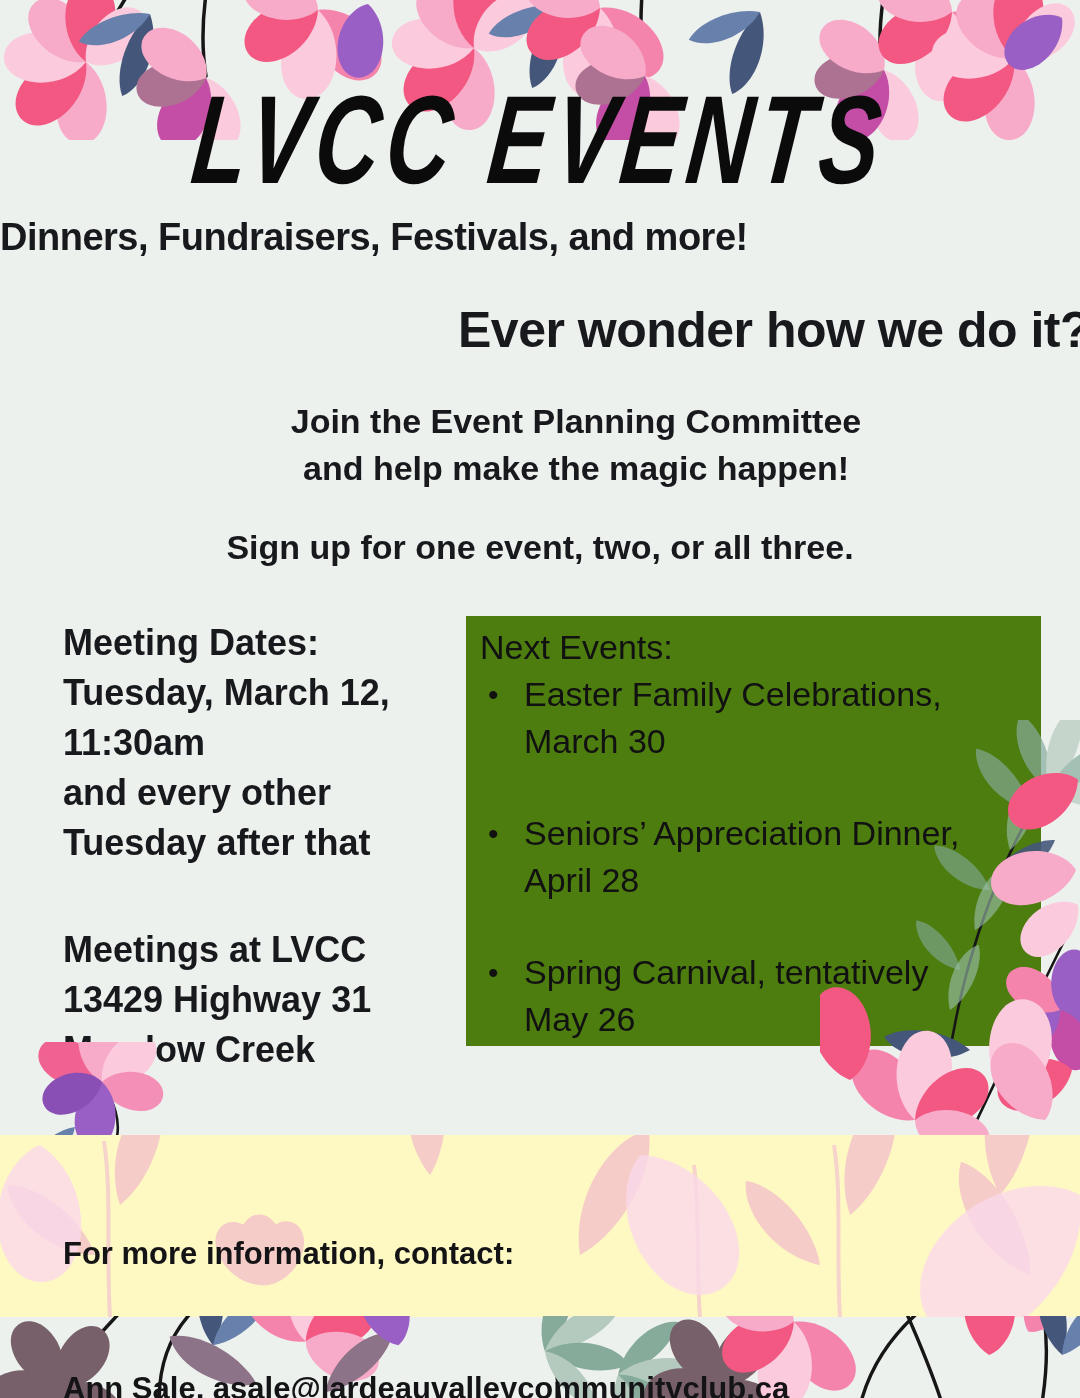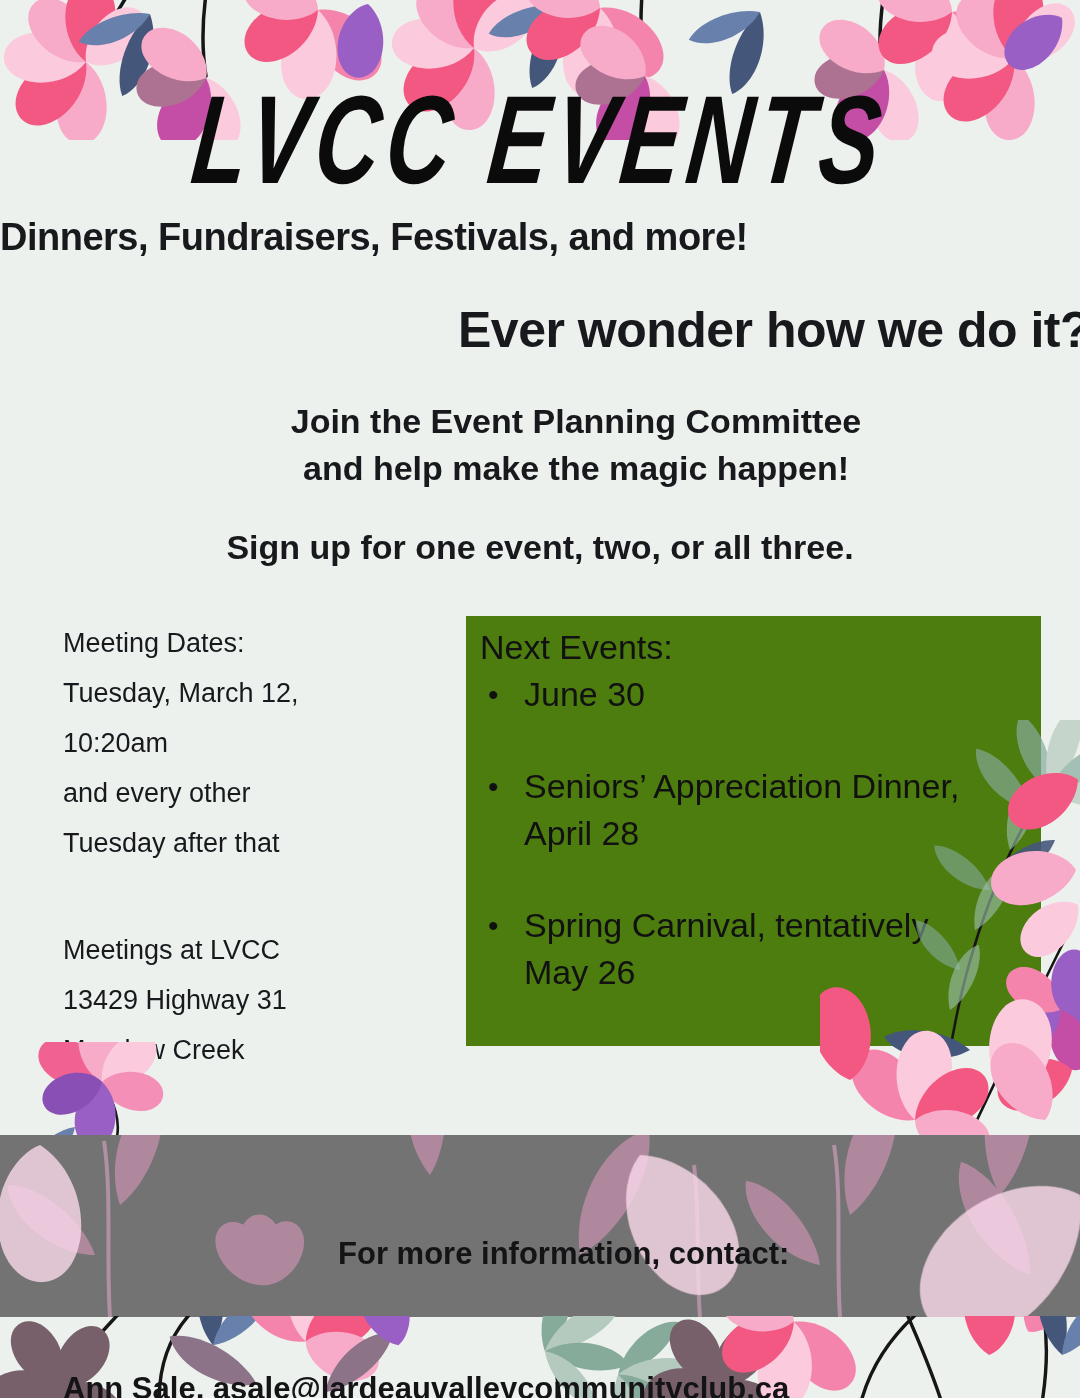--- a/index.html
+++ b/index.html
@@ -38,7 +38,7 @@
   }
   .meeting{
     top:618px; left:63px; width:400px;
-    font-size:27px; line-height:50px; font-weight:400;
+    font-size:36px; line-height:50px; font-weight:700;
   }
   .meeting .location{margin-top:57px;}
   .events-box{

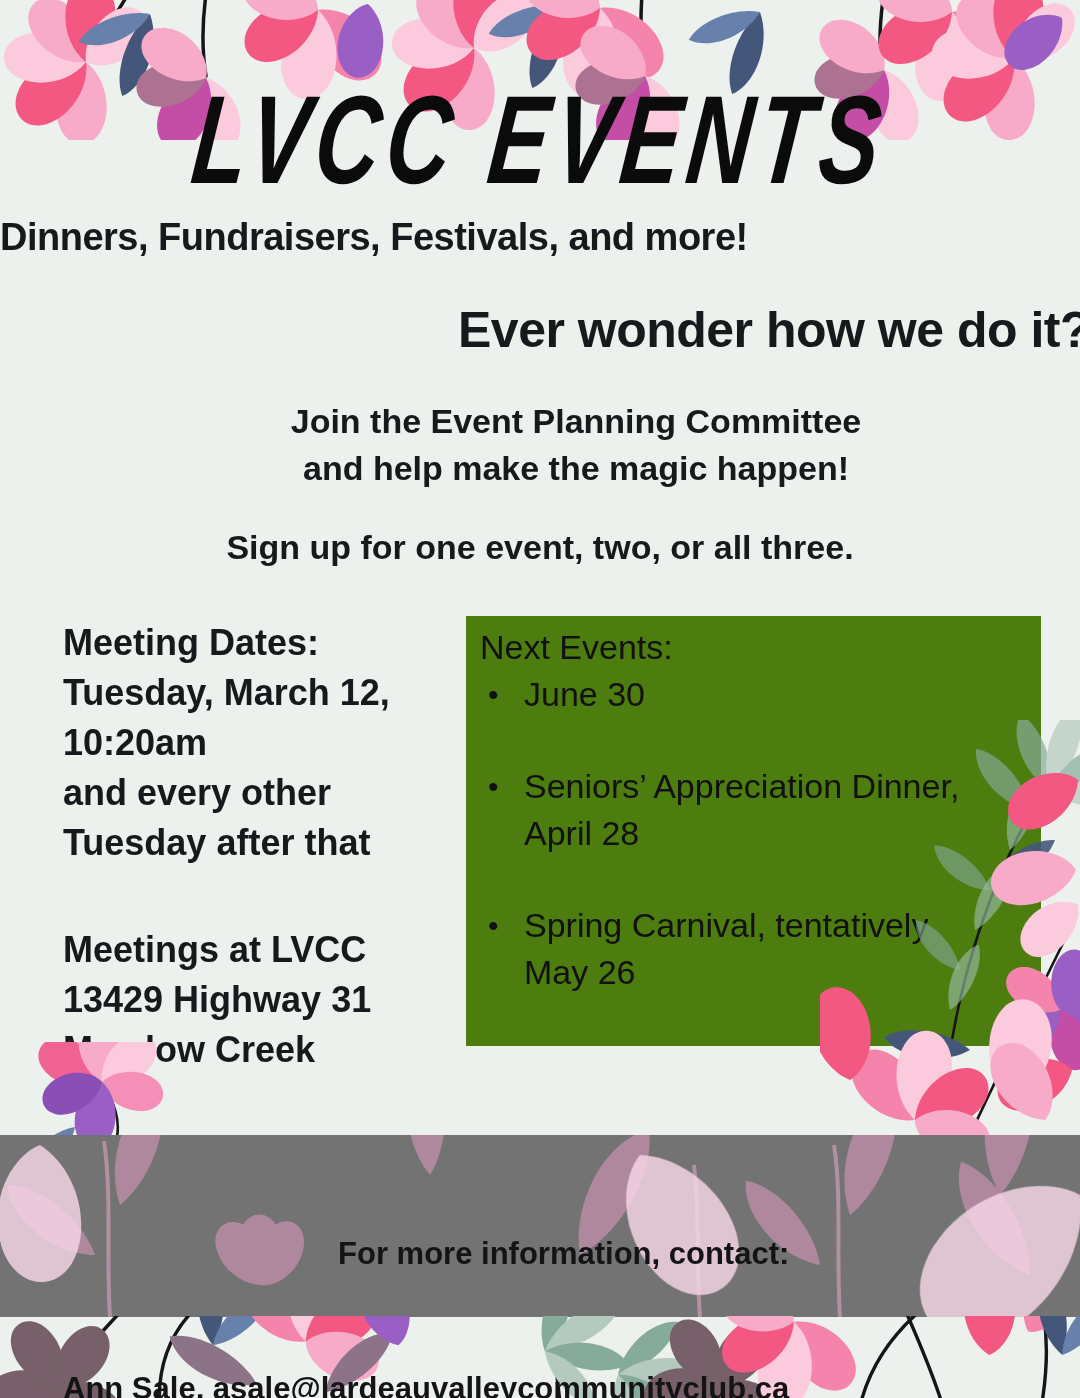--- a/index.html
+++ b/index.html
@@ -172,6 +172,7 @@
     <ul>
       <li>
         <span class="bullet">•</span>
+        <div>Easter Family Celebrations,</div>
         <div>June 30</div>
       </li>
       <li>

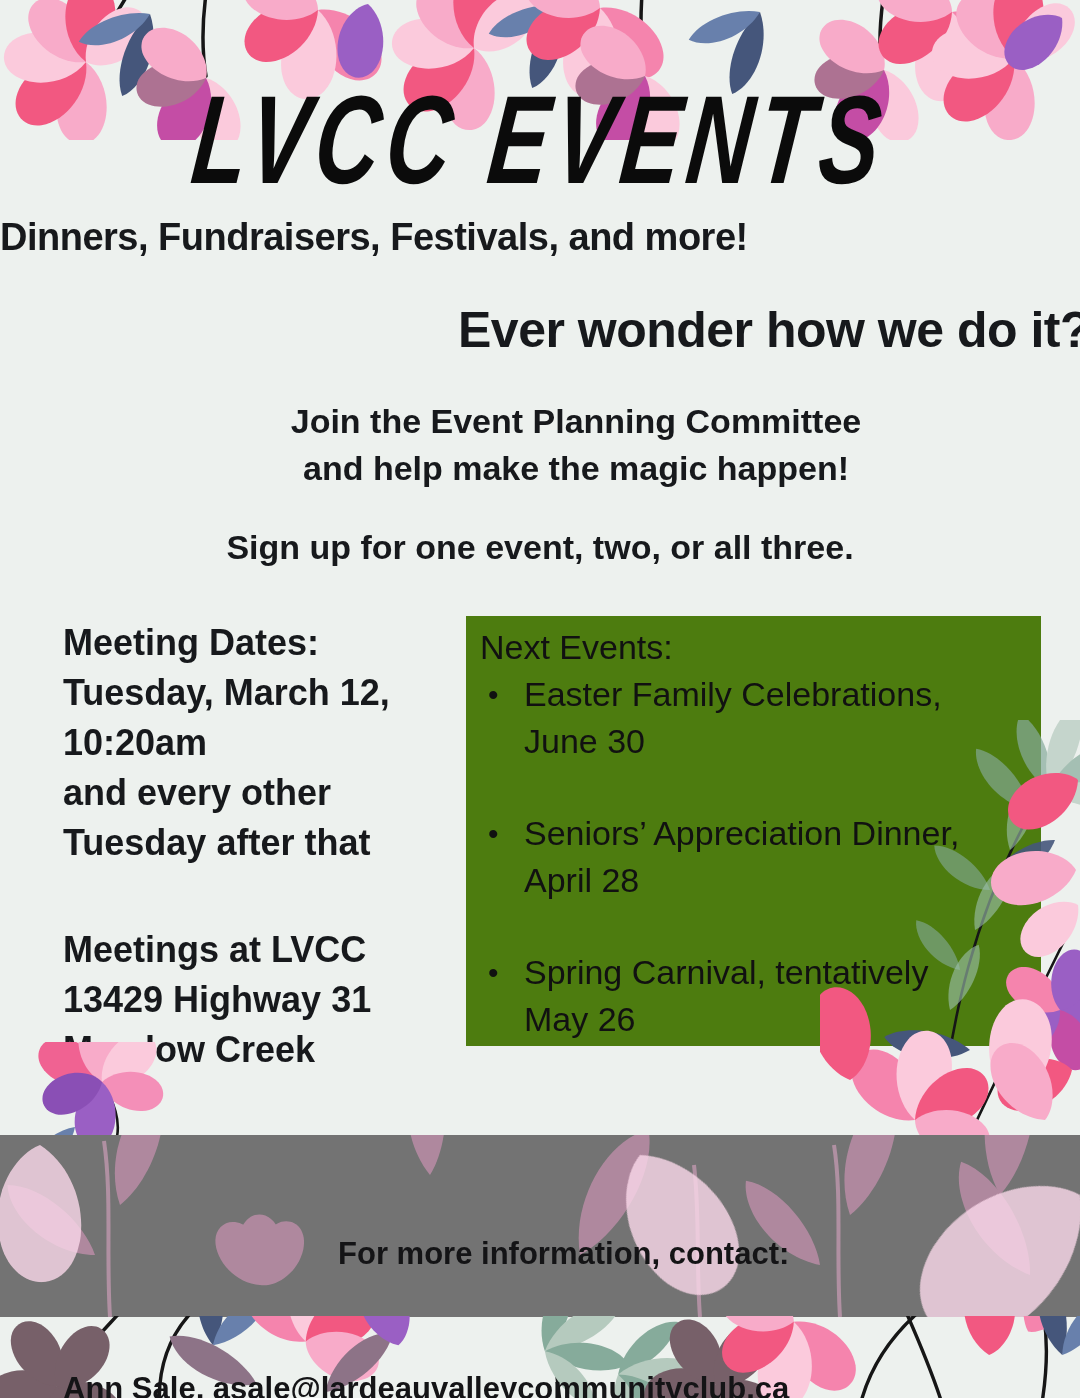--- a/index.html
+++ b/index.html
@@ -156,7 +156,7 @@
     <div>
       <div>Meeting Dates:</div>
       <div>Tuesday, March 12,</div>
-      <div>10:20am</div>
+      <div>11:30am</div>
       <div>and every other</div>
       <div>Tuesday after that</div>
     </div>

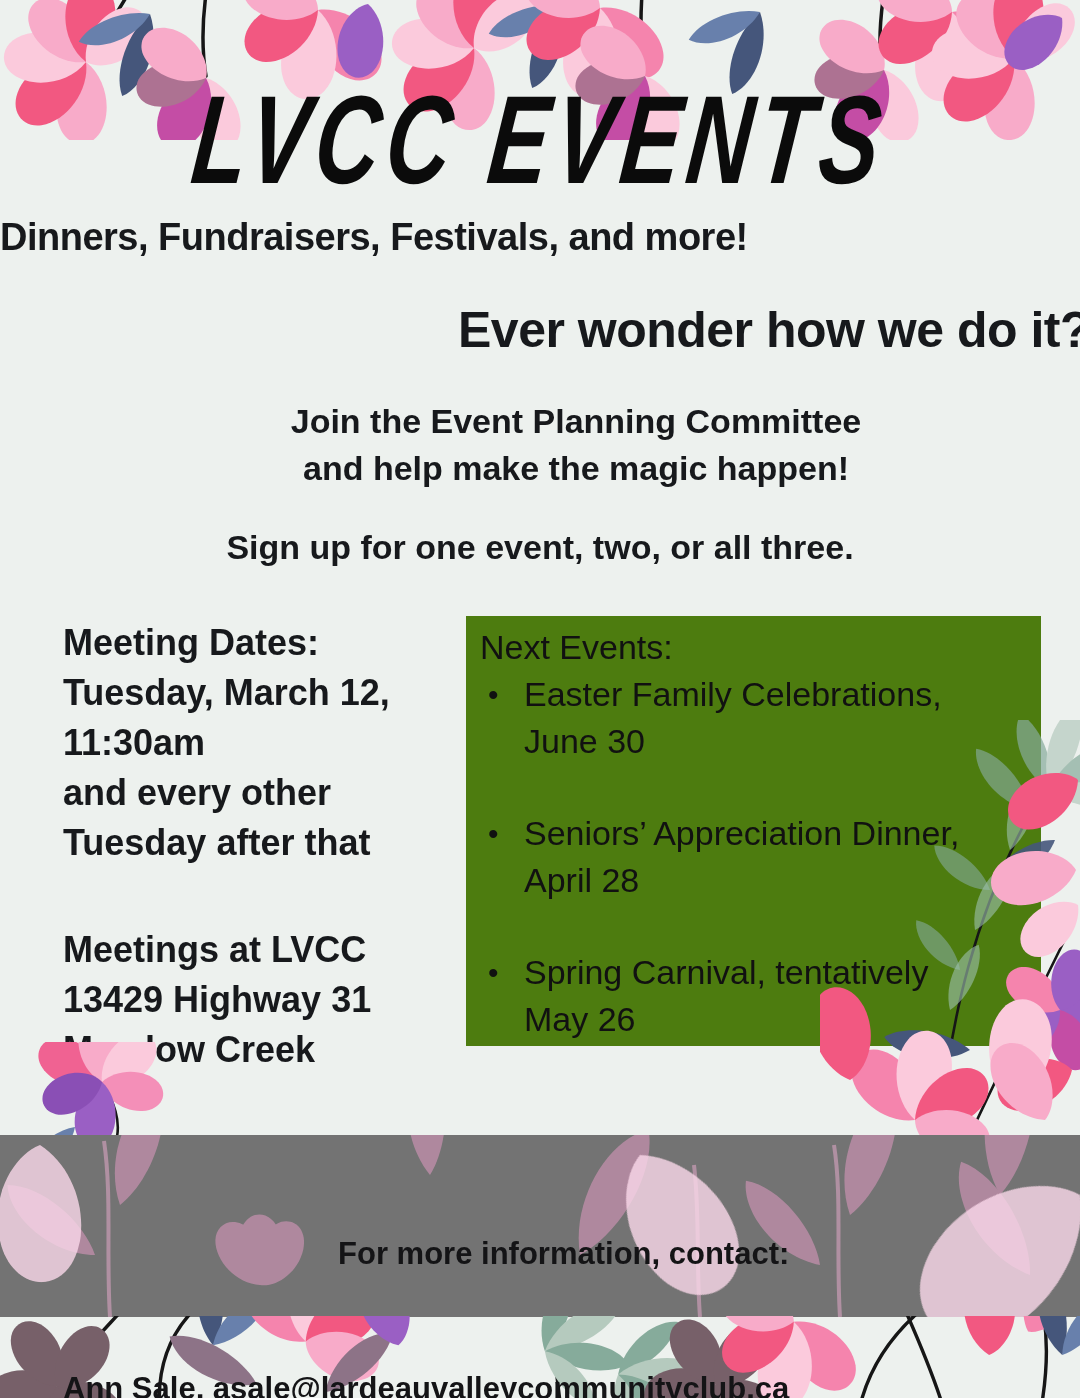--- a/index.html
+++ b/index.html
@@ -173,7 +173,7 @@
       <li>
         <span class="bullet">•</span>
         <div>Easter Family Celebrations,</div>
-        <div>June 30</div>
+        <div>March 30</div>
       </li>
       <li>
         <span class="bullet">•</span>

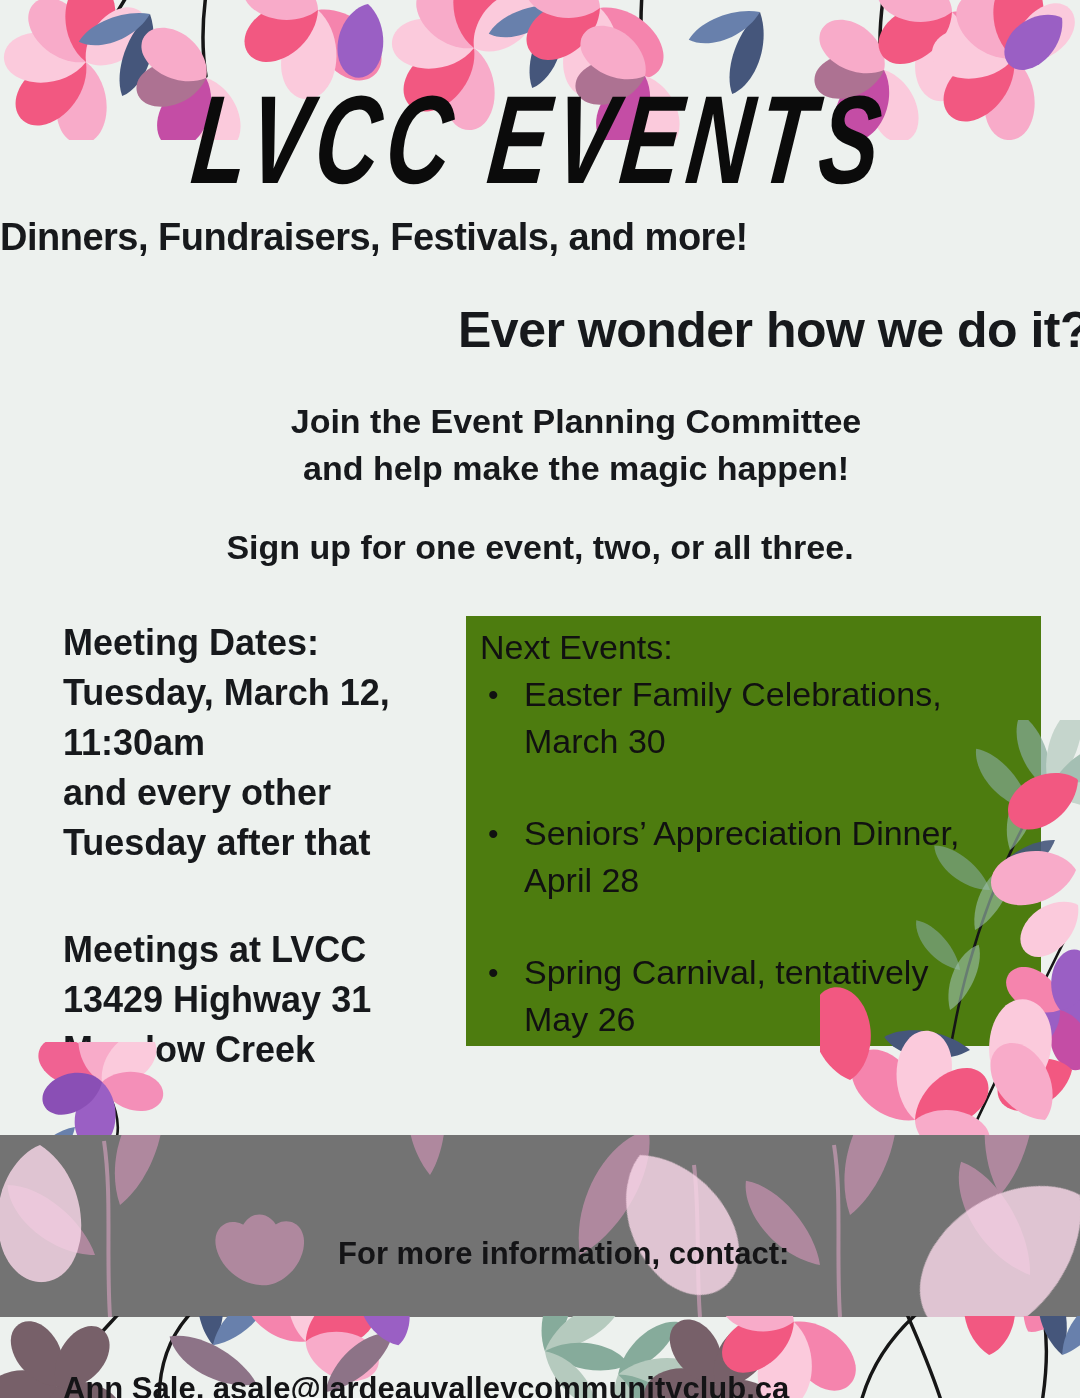--- a/index.html
+++ b/index.html
@@ -50,7 +50,7 @@
   .events-box li{position:relative; padding-left:44px; margin-bottom:45px;}
   .events-box .bullet{position:absolute; left:8px; top:0px; font-size:30px;}
   .contact-band{
-    top:1135px; left:0; width:100%; height:182px; background:#737373;text-align:right;
+    top:1135px; left:0; width:100%; height:182px; background:#fef9c3;
   }
   .contact-lines{
     position:absolute; top:6px; left:63px; z-index:1;

